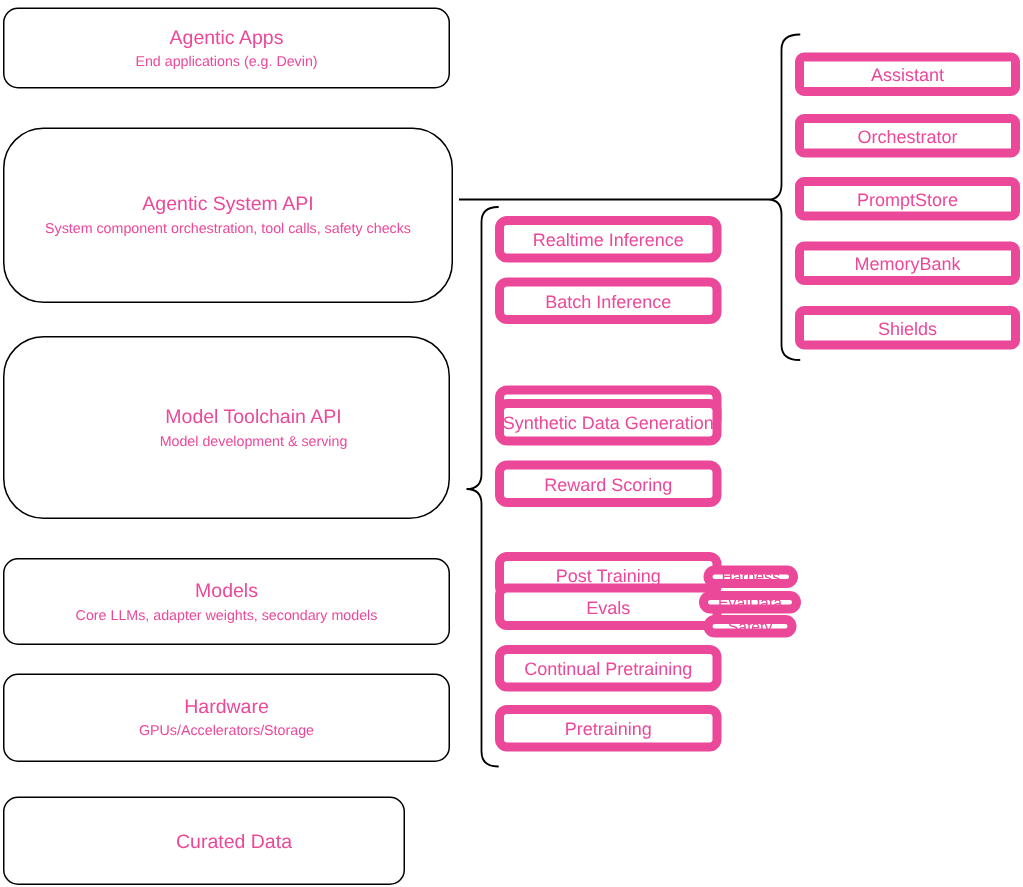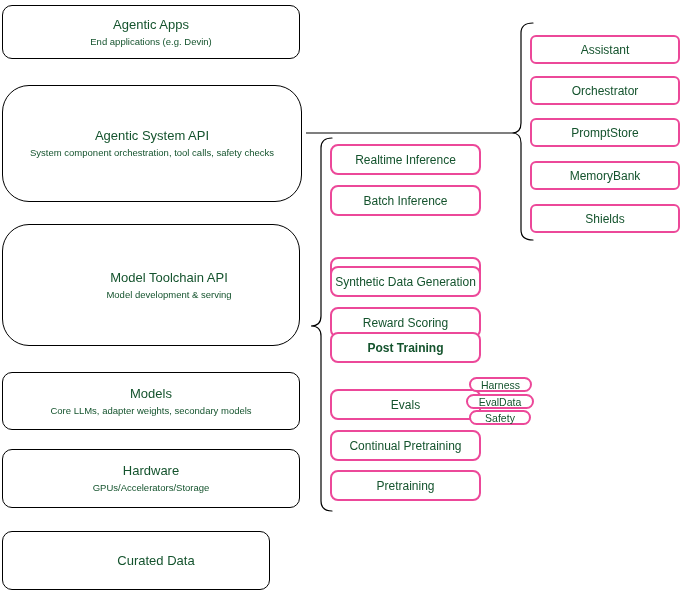--- a/index.html
+++ b/index.html
@@ -9,7 +9,7 @@
     height: 591px;
     background: #ffffff;
     font-family: "Liberation Sans", "DejaVu Sans", sans-serif;
-    color: #14532d;
+    color: #ec4899;
     overflow: hidden;
   }
   .node {

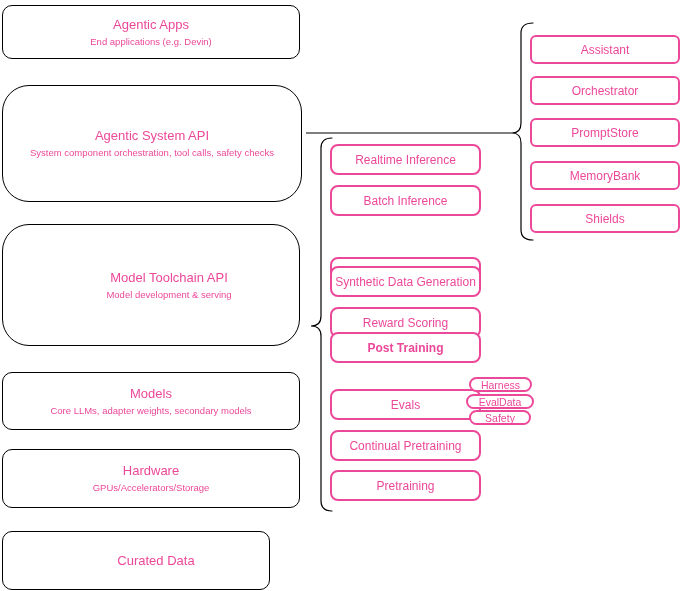--- a/index.html
+++ b/index.html
@@ -38,7 +38,7 @@
     position: absolute;
     box-sizing: border-box;
     background: #ffffff;
-    border: 2px solid #ec4899;
+    border: 6px solid #ec4899;
     border-radius: 8px;
     display: flex;
     align-items: center;

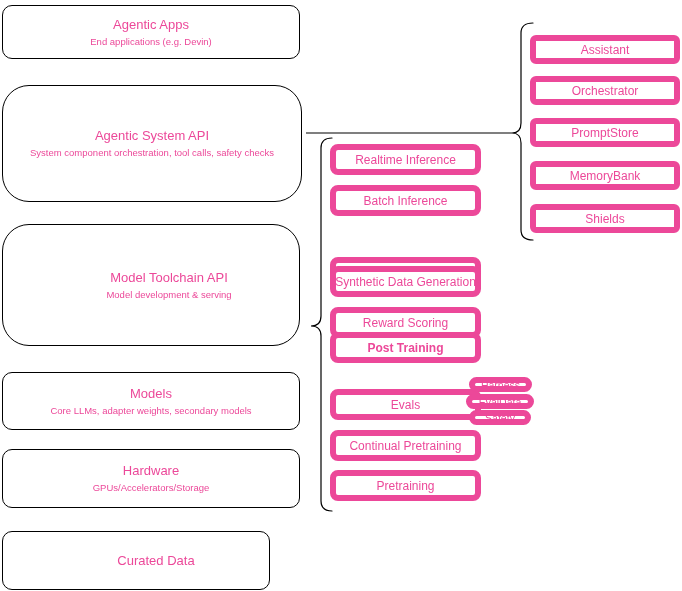--- a/index.html
+++ b/index.html
@@ -107,7 +107,7 @@
   <div class="item" style="left:330px; top:225px; width:151px; height:31px;margin-top:32px;">Quantized Inference</div>
   <div class="item" style="left:330px; top:307px; width:151px; height:31px;">Reward Scoring</div>
   <div class="item" style="left:330px; top:266px; width:151px; height:31px;">Synthetic Data Generation</div>
-  <div class="item" style="left:330px; top:332px; width:151px; height:31px;font-weight:bold;">Post Training</div>
+  <div class="item" style="left:330px; top:368px; width:151px; height:31px;">Post Training</div>
   <div class="item" style="left:330px; top:389px; width:151px; height:31px;">Evals</div>
   <div class="item" style="left:330px; top:430px; width:151px; height:31px;">Continual Pretraining</div>
   <div class="item" style="left:330px; top:470px; width:151px; height:31px;">Pretraining</div>

